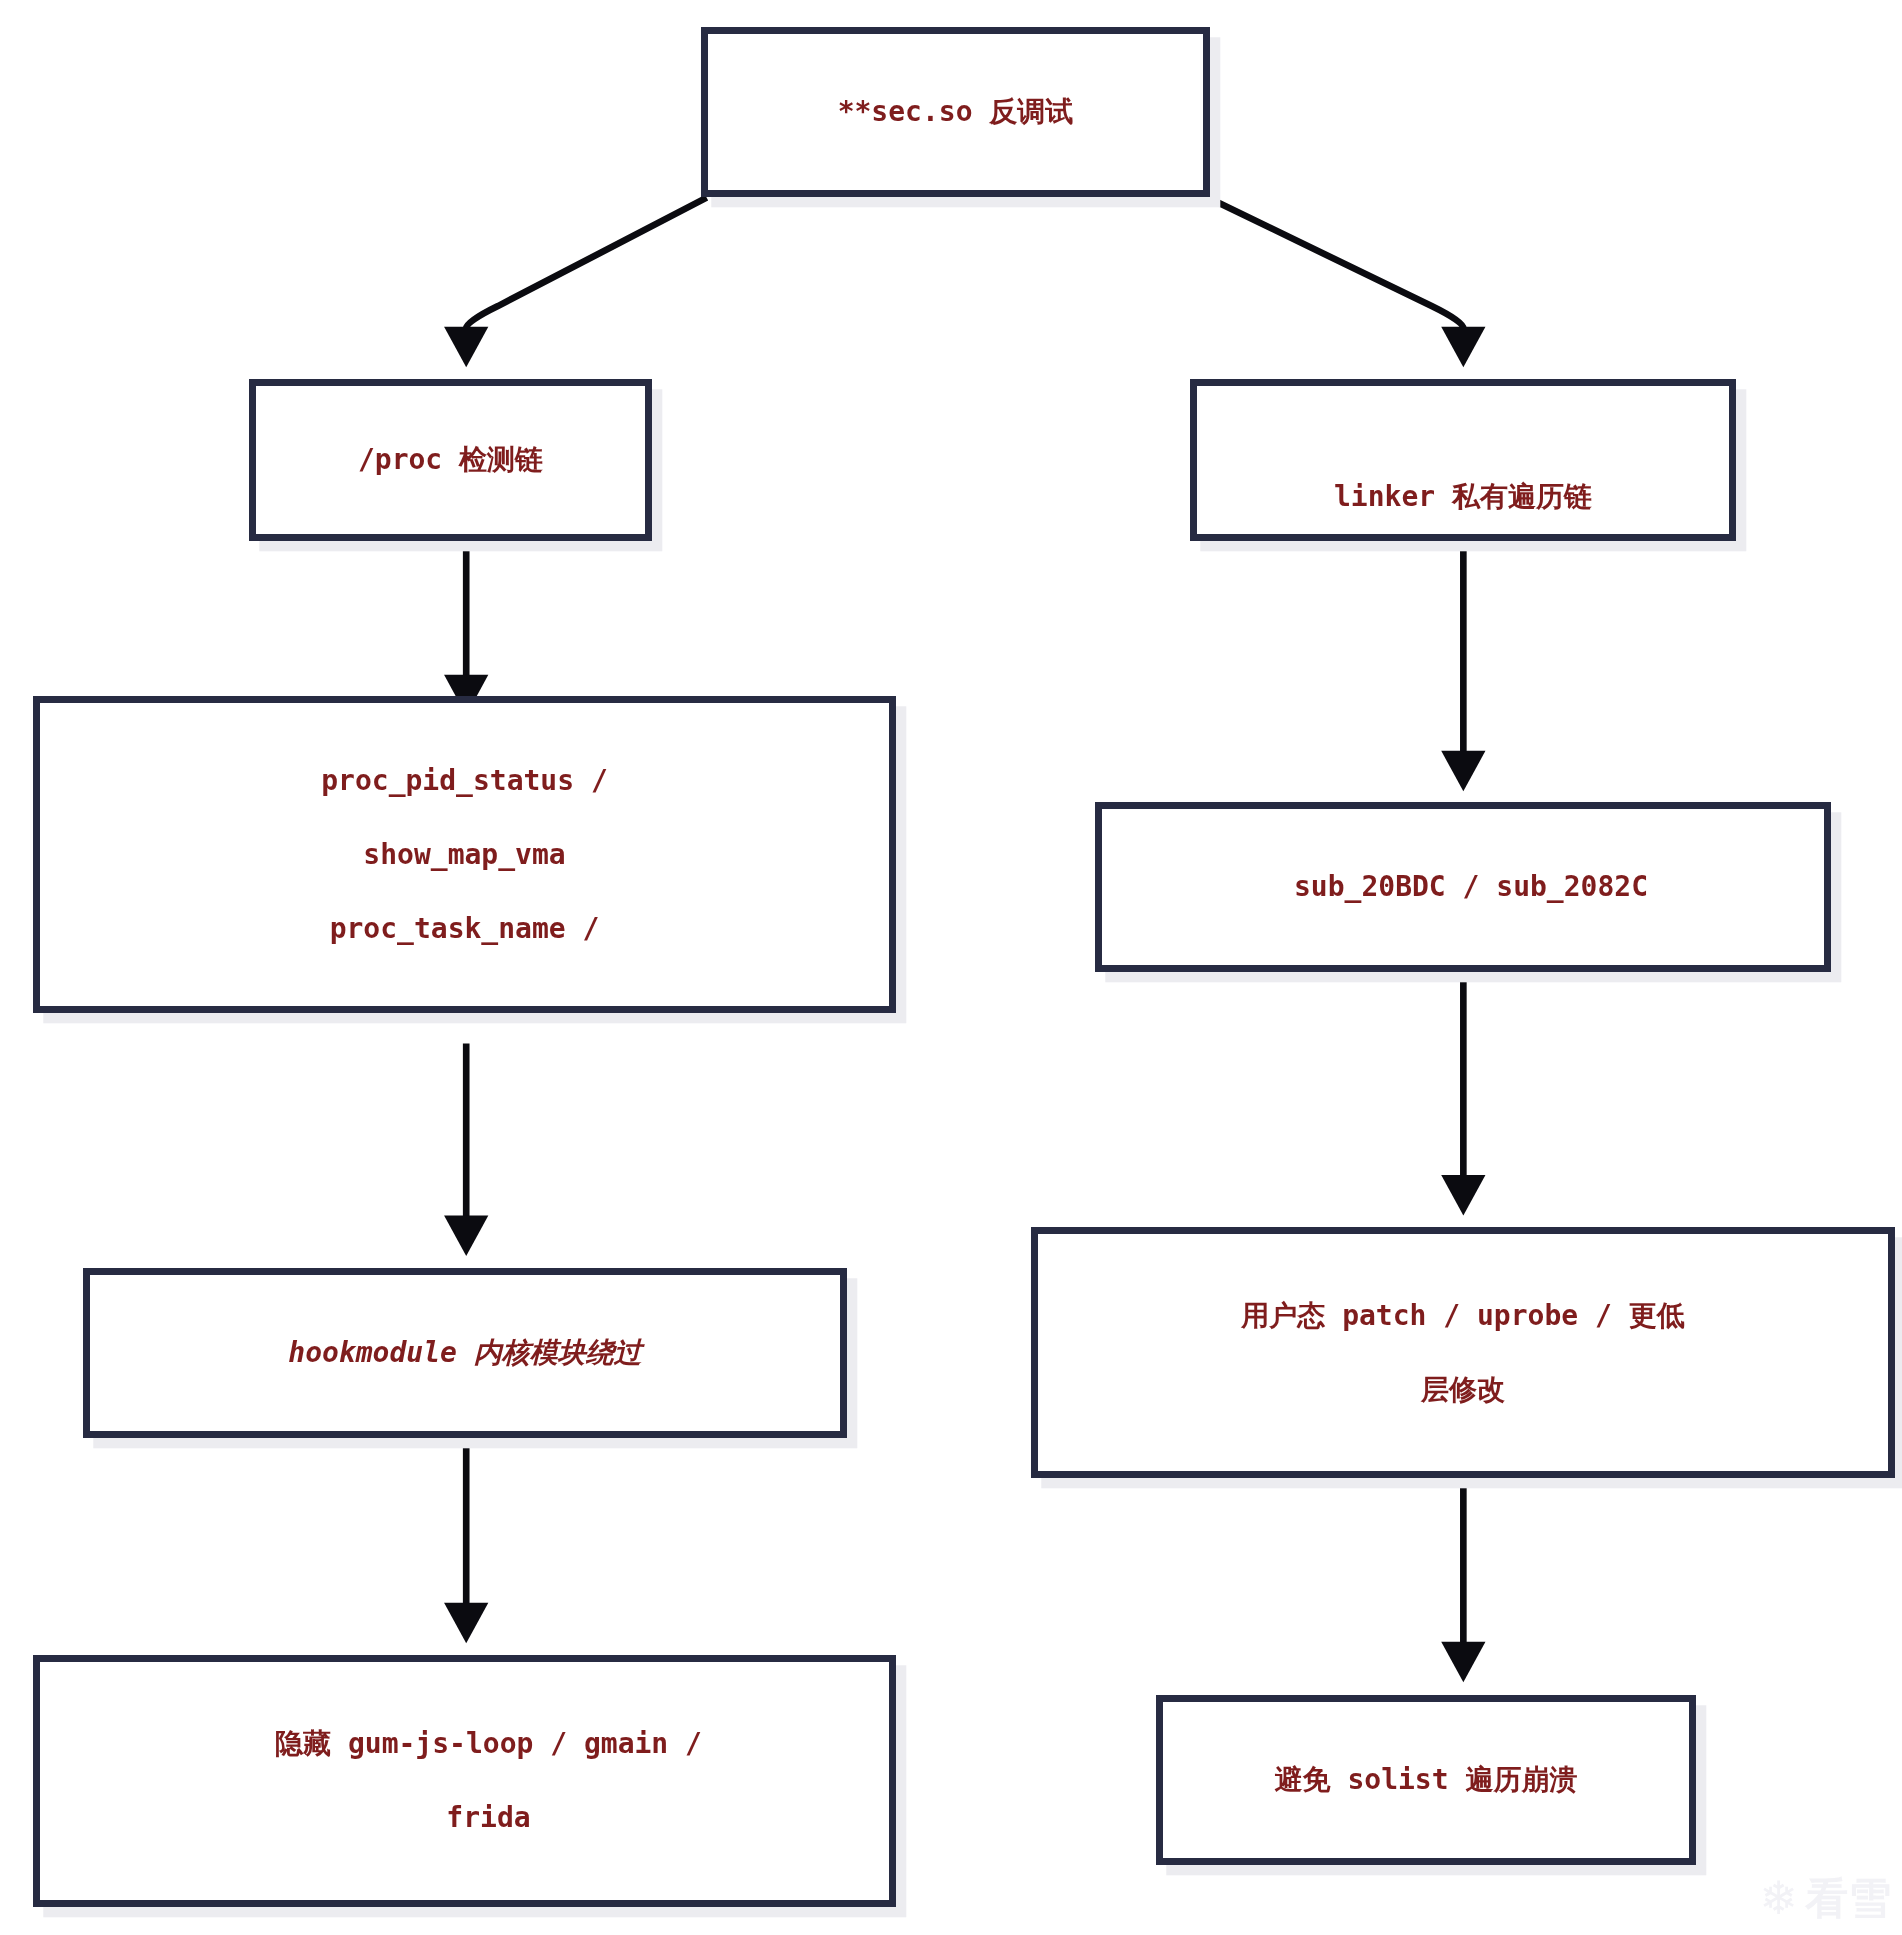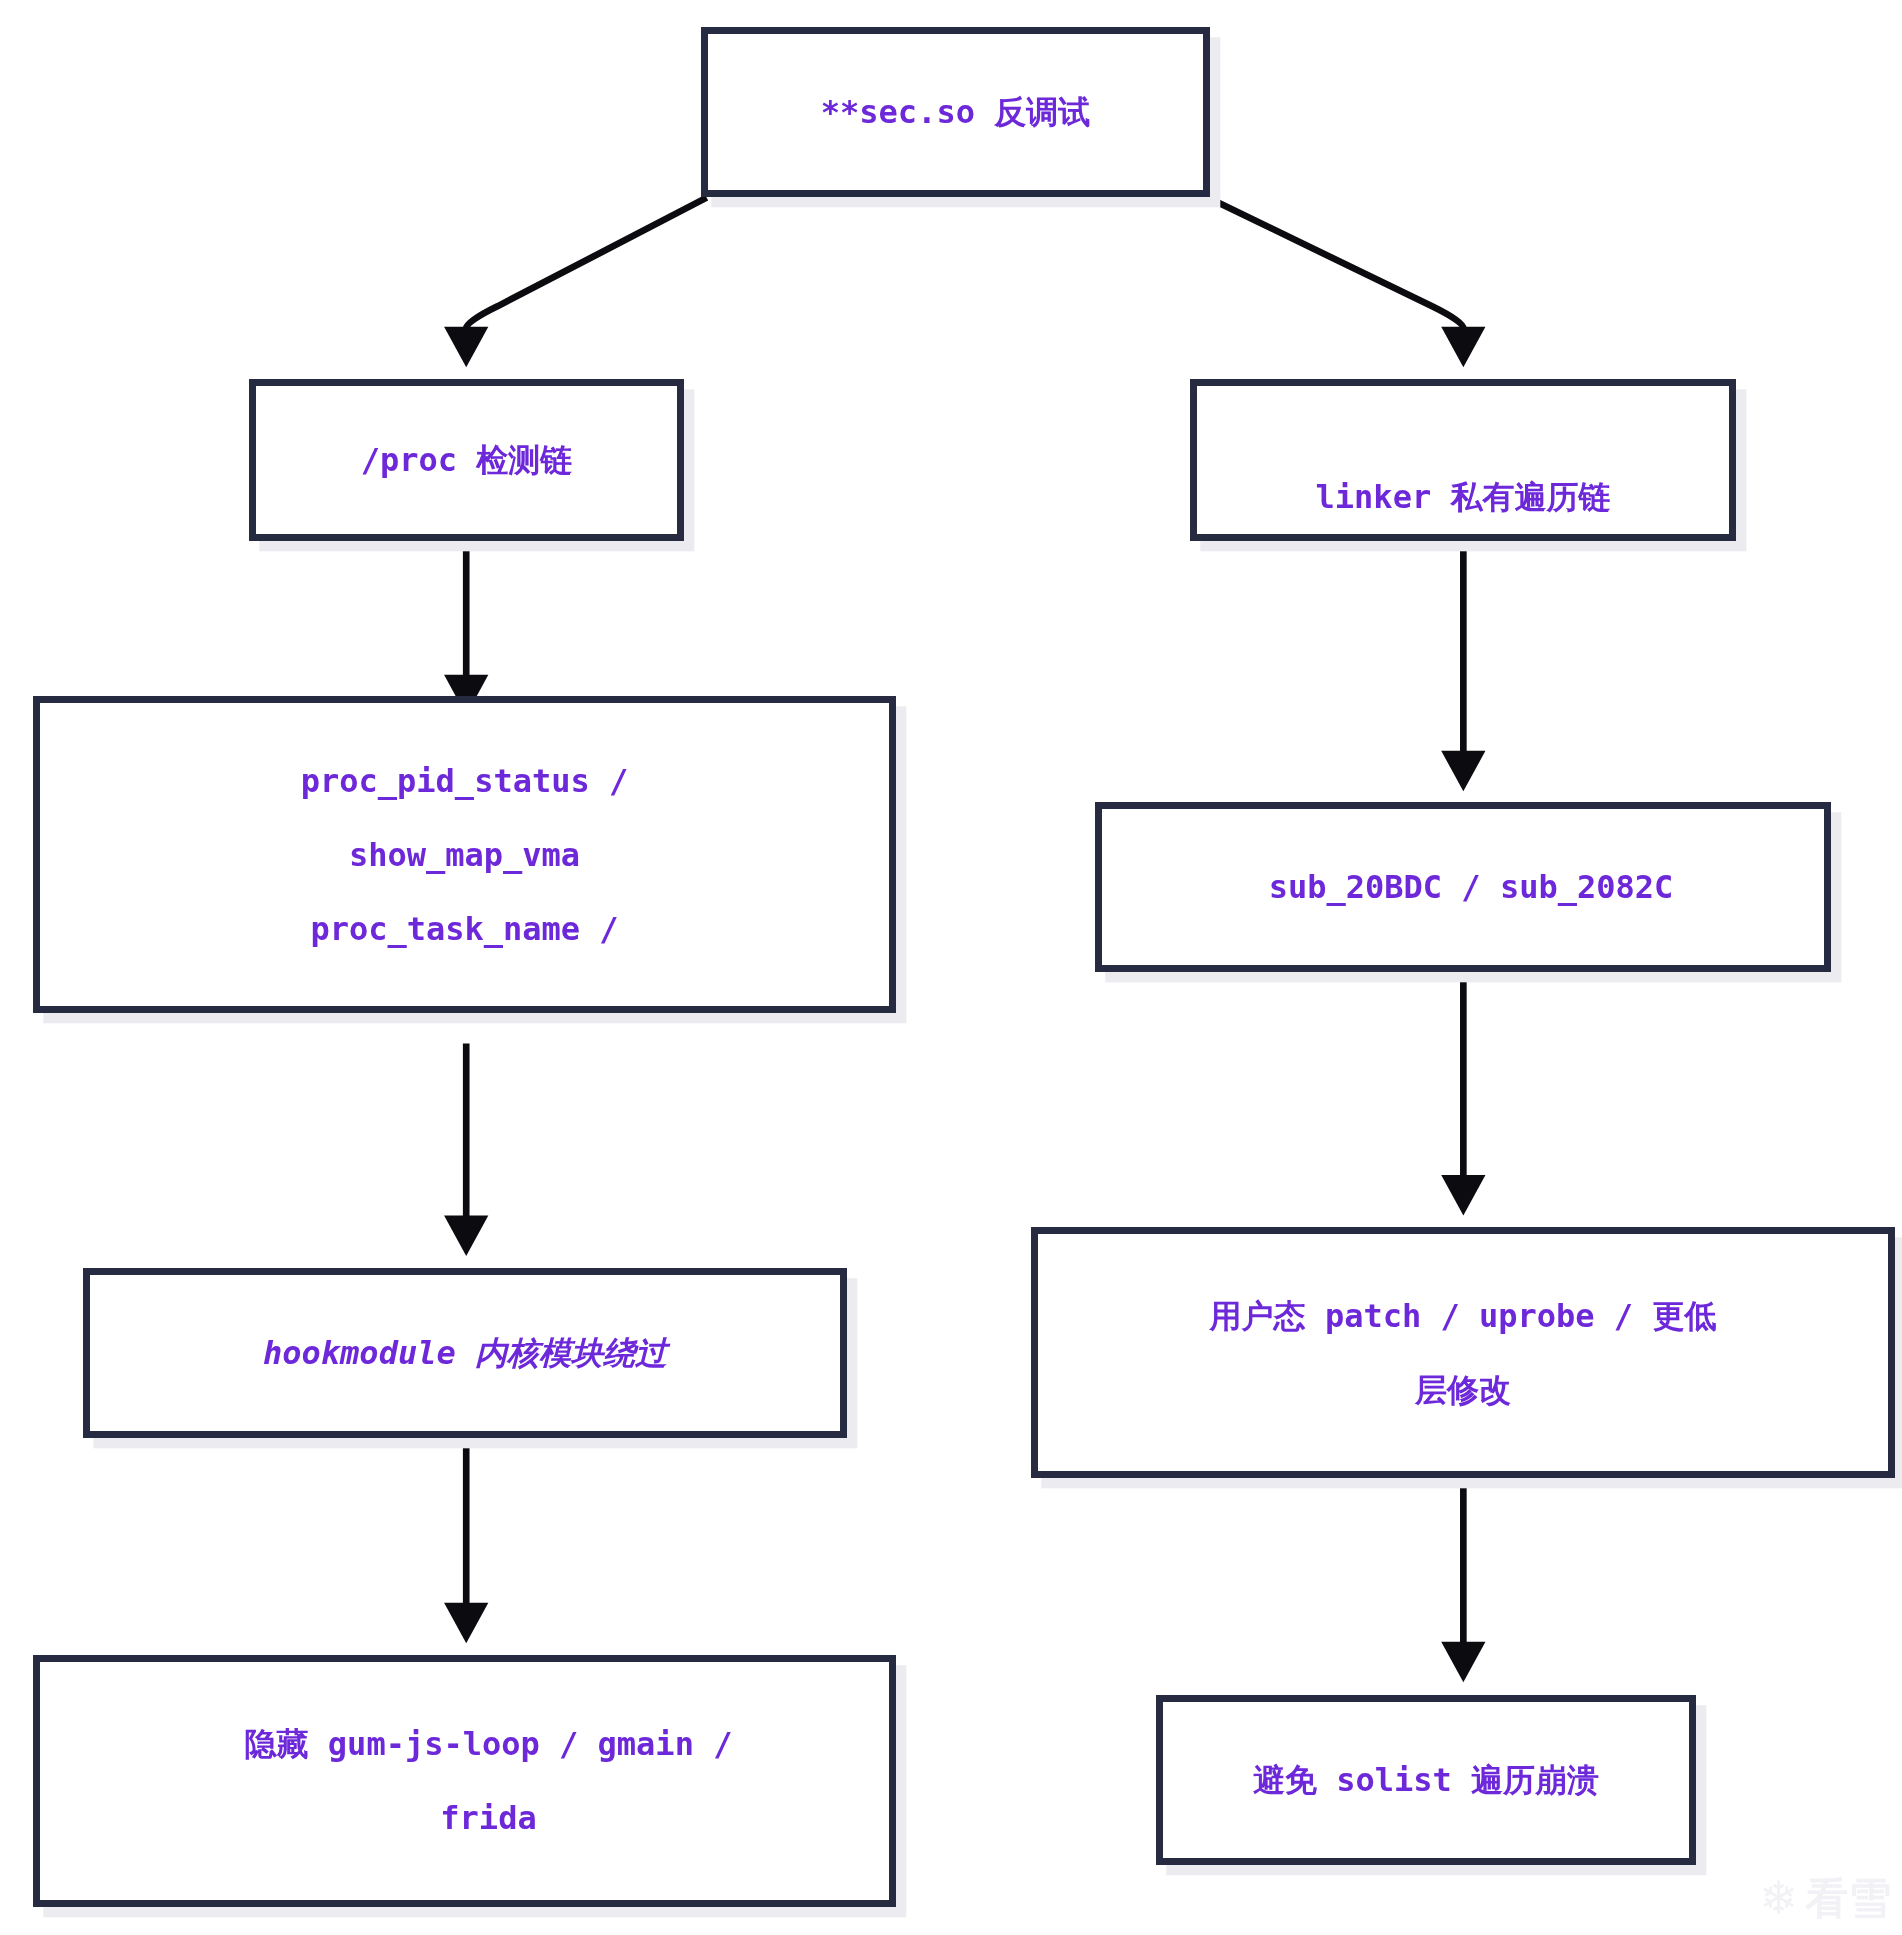--- a/index.html
+++ b/index.html
@@ -34,8 +34,8 @@
     align-items: center;
     justify-content: center;
     text-align: center;
-    color: #6d28d9;
-    font-size: 32px;
+    color: #7f1d1d;
+    font-size: 28px;
     font-weight: 600;
   }
   .line {

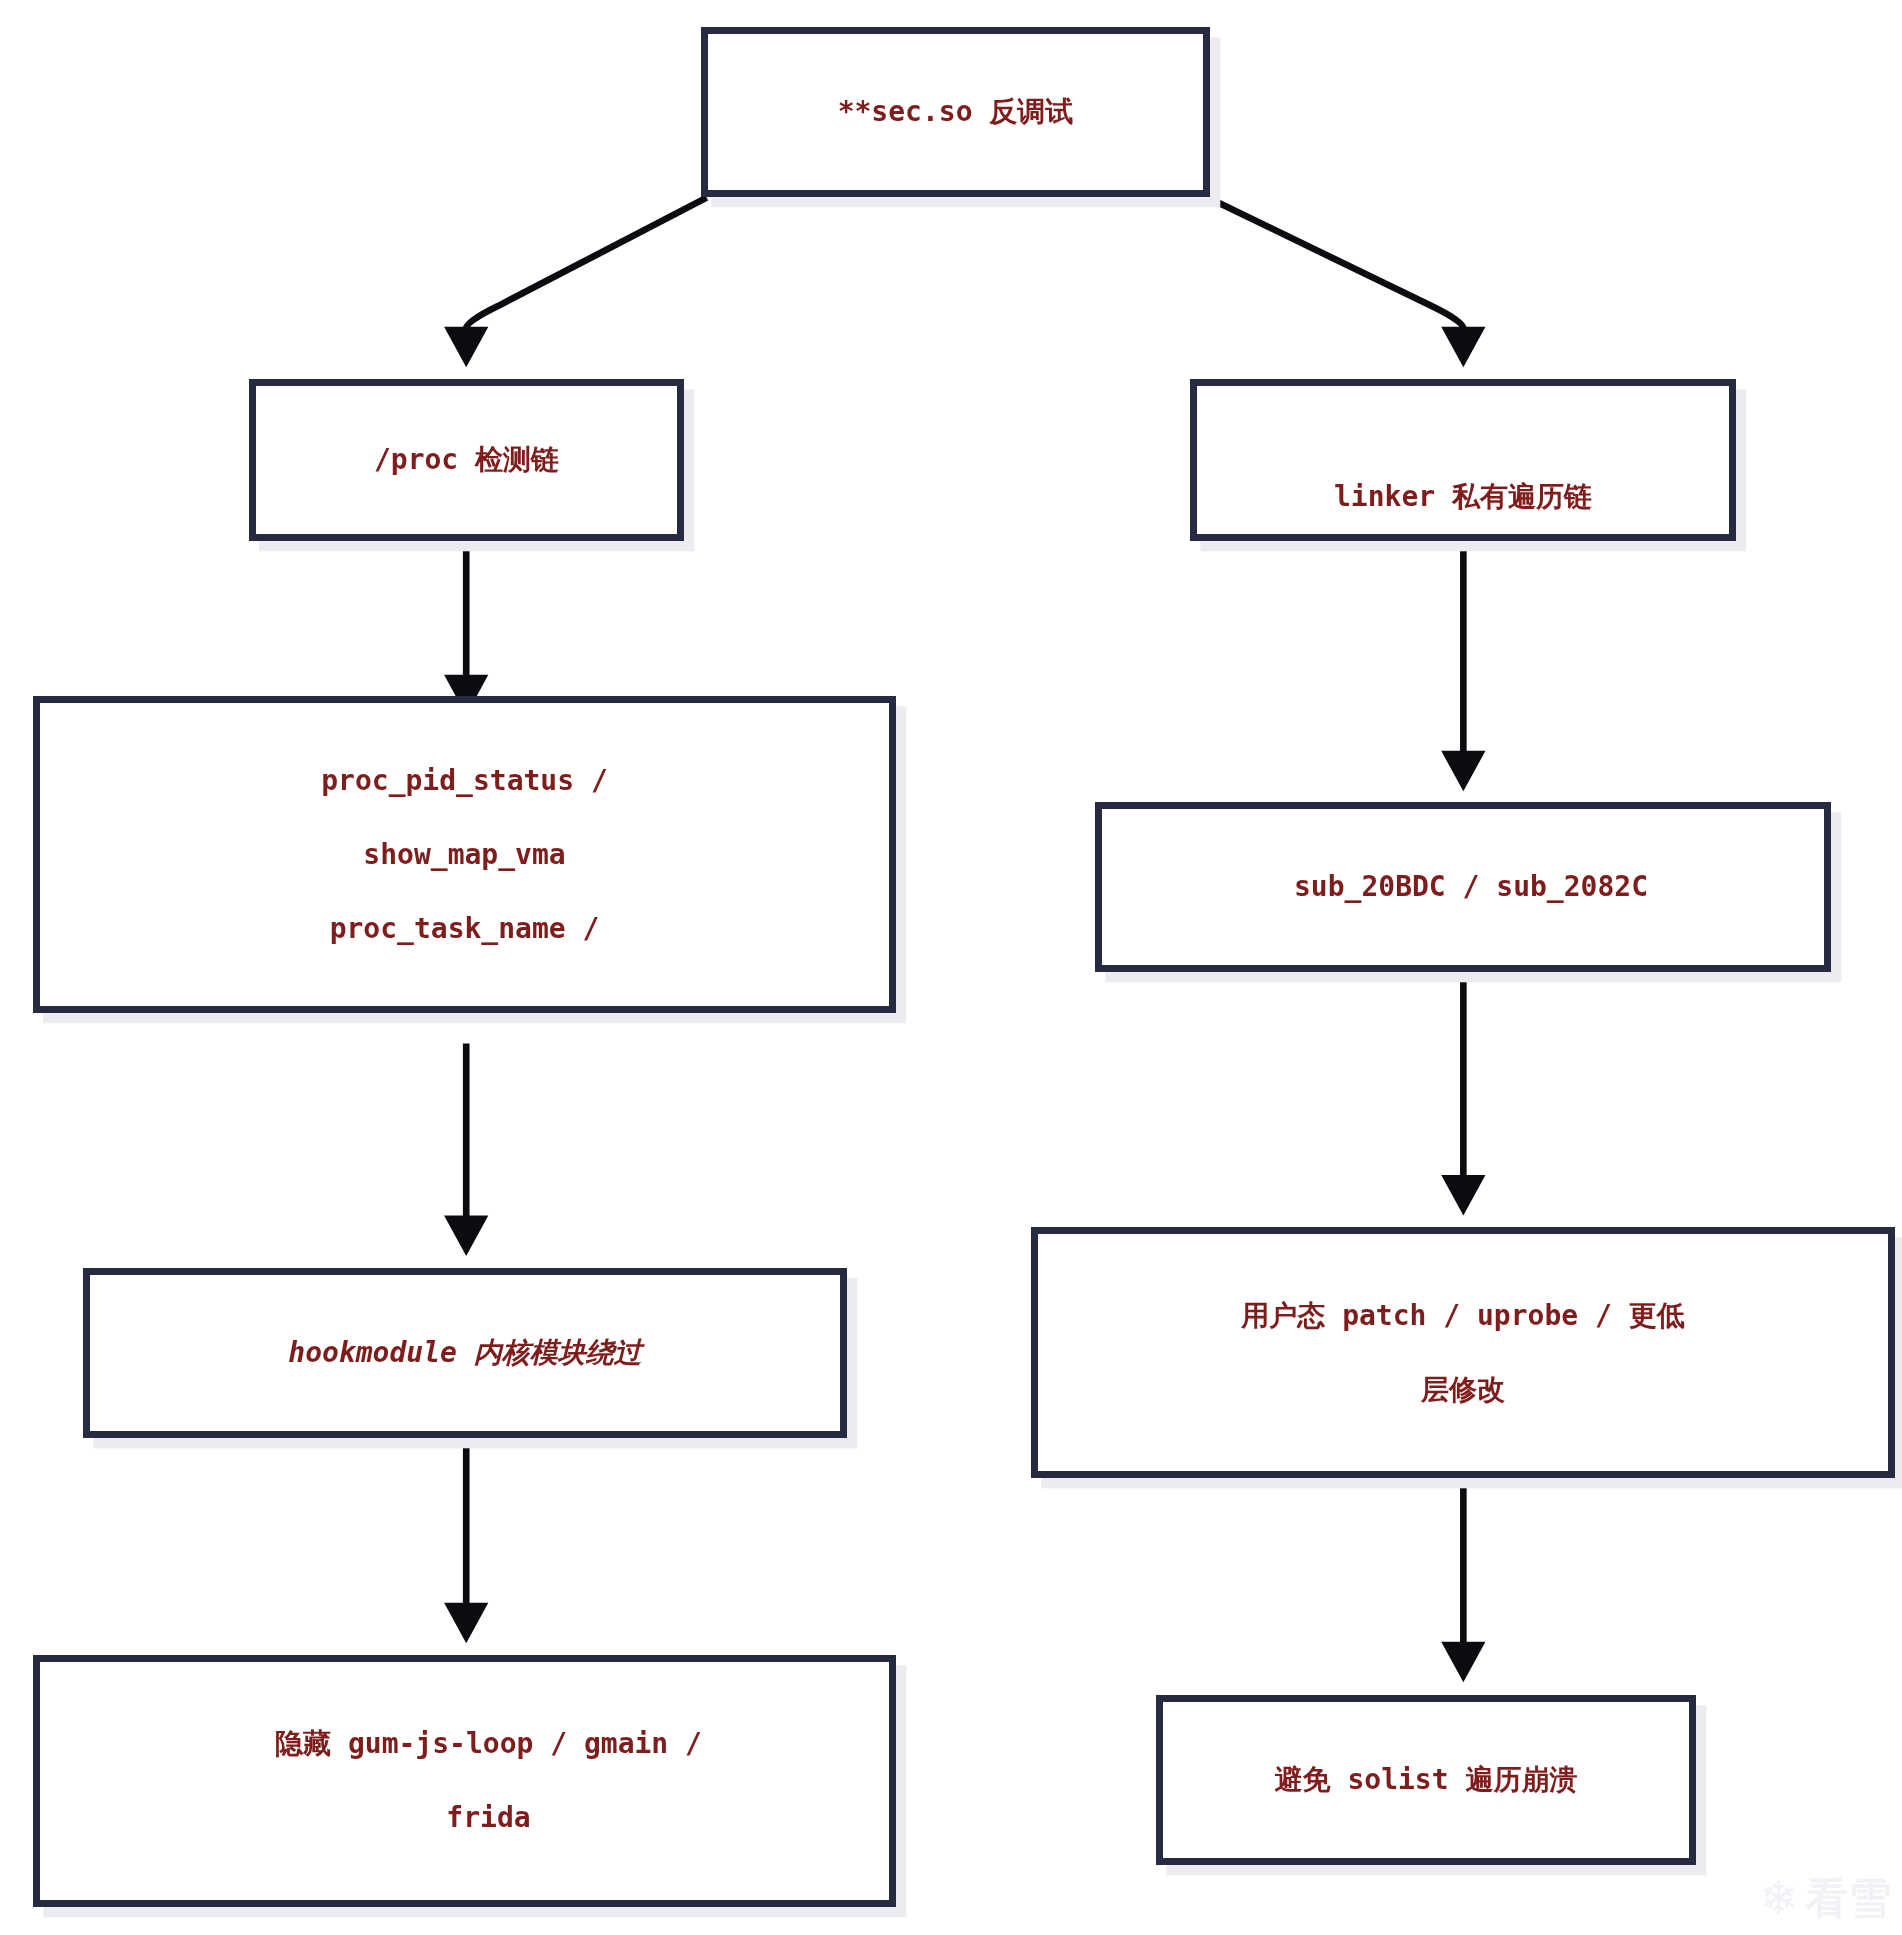--- a/index.html
+++ b/index.html
@@ -44,7 +44,7 @@
     white-space: nowrap;
   }
   .node-root   { left: 701px;  top: 27px;   width: 509px;  height: 170px; }
-  .node-l1     { left: 249px;  top: 379px;  width: 435px;  height: 162px; }
+  .node-l1     { left: 249px;  top: 379px;  width: 403px;  height: 162px; }
   .node-l2     { left: 33px;   top: 696px;  width: 863px; height: 317px; }
   .node-l3     { left: 83px;  top: 1268px; width: 764px; height: 170px; font-style: italic; }
   .node-l4     { left: 33px;   top: 1655px; width: 863px; height: 252px; padding-left: 48px; }

